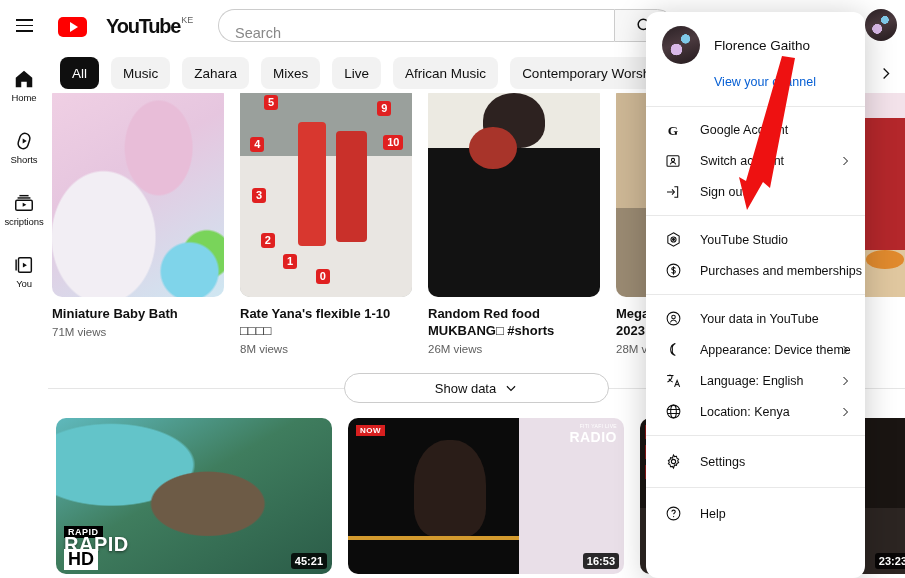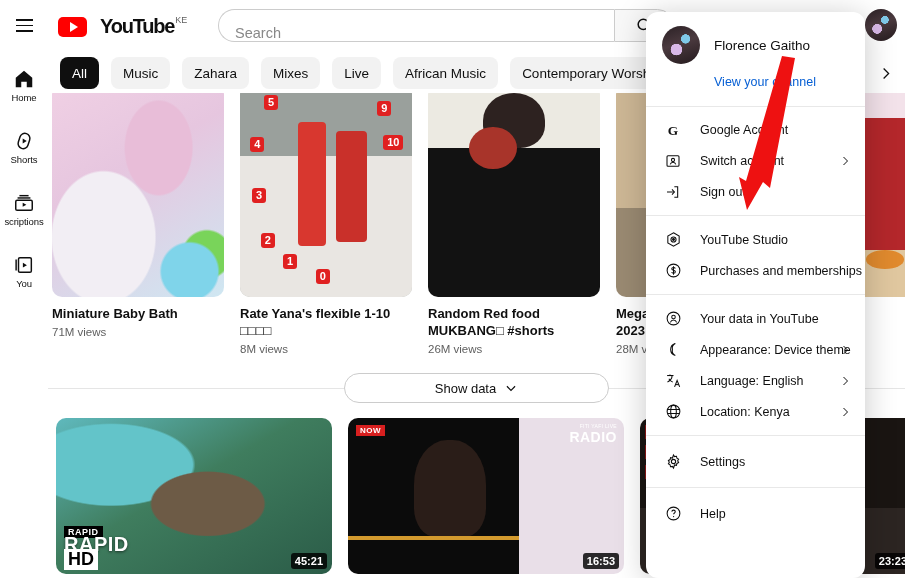--- a/index.html
+++ b/index.html
@@ -38,7 +38,7 @@
   }
   .logo-text {
     font-size: 20px; font-weight: bold; letter-spacing: -1.2px;
-    margin-left: 13px; line-height: 22px; color: #0f0f0f;
+    margin-left: 19px; line-height: 22px; color: #0f0f0f;
   }
   .logo-cc { font-size: 9px; color: #606060; margin-left: 1px; line-height: 11px; }
 

